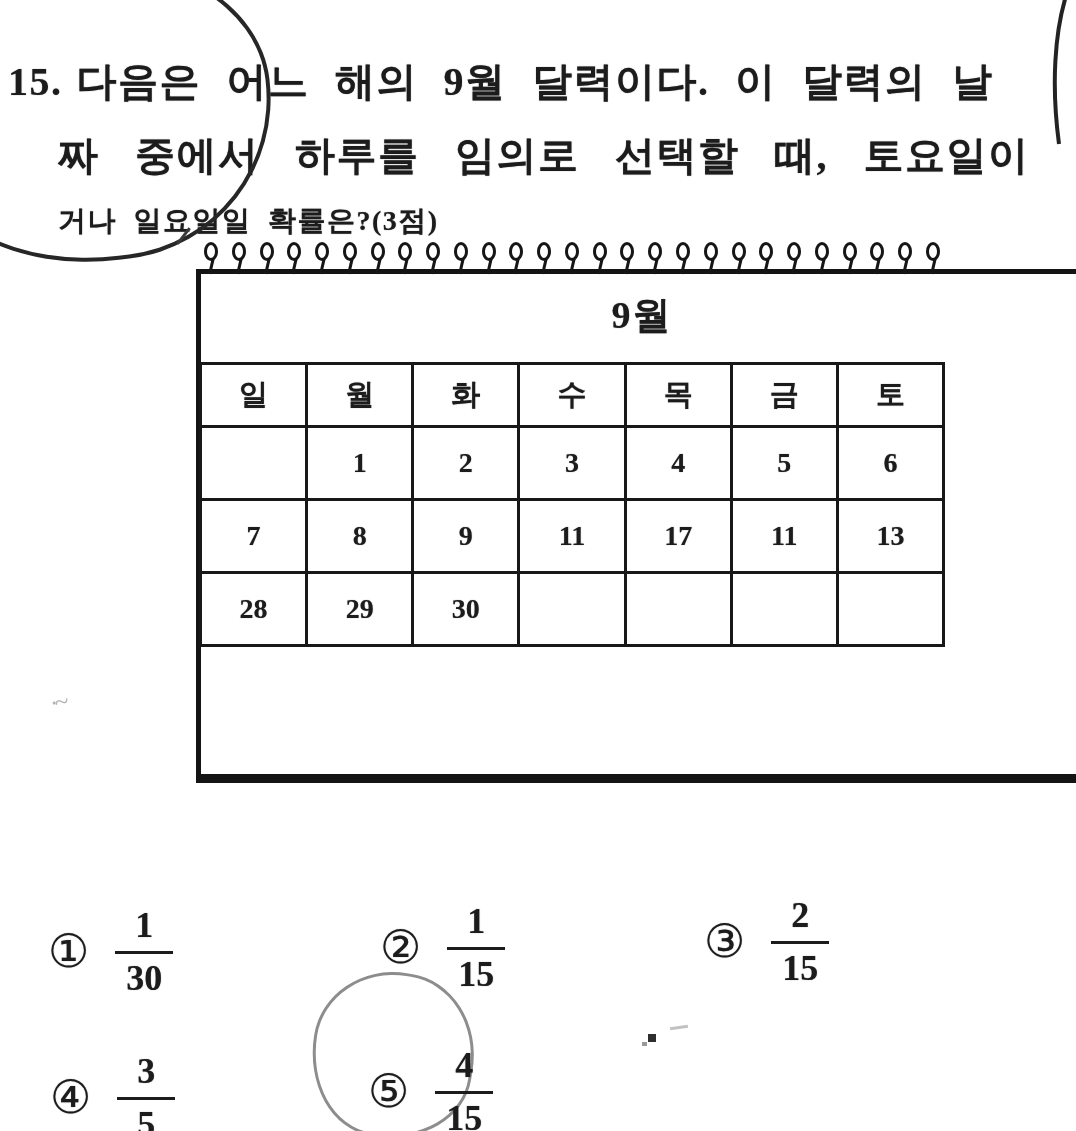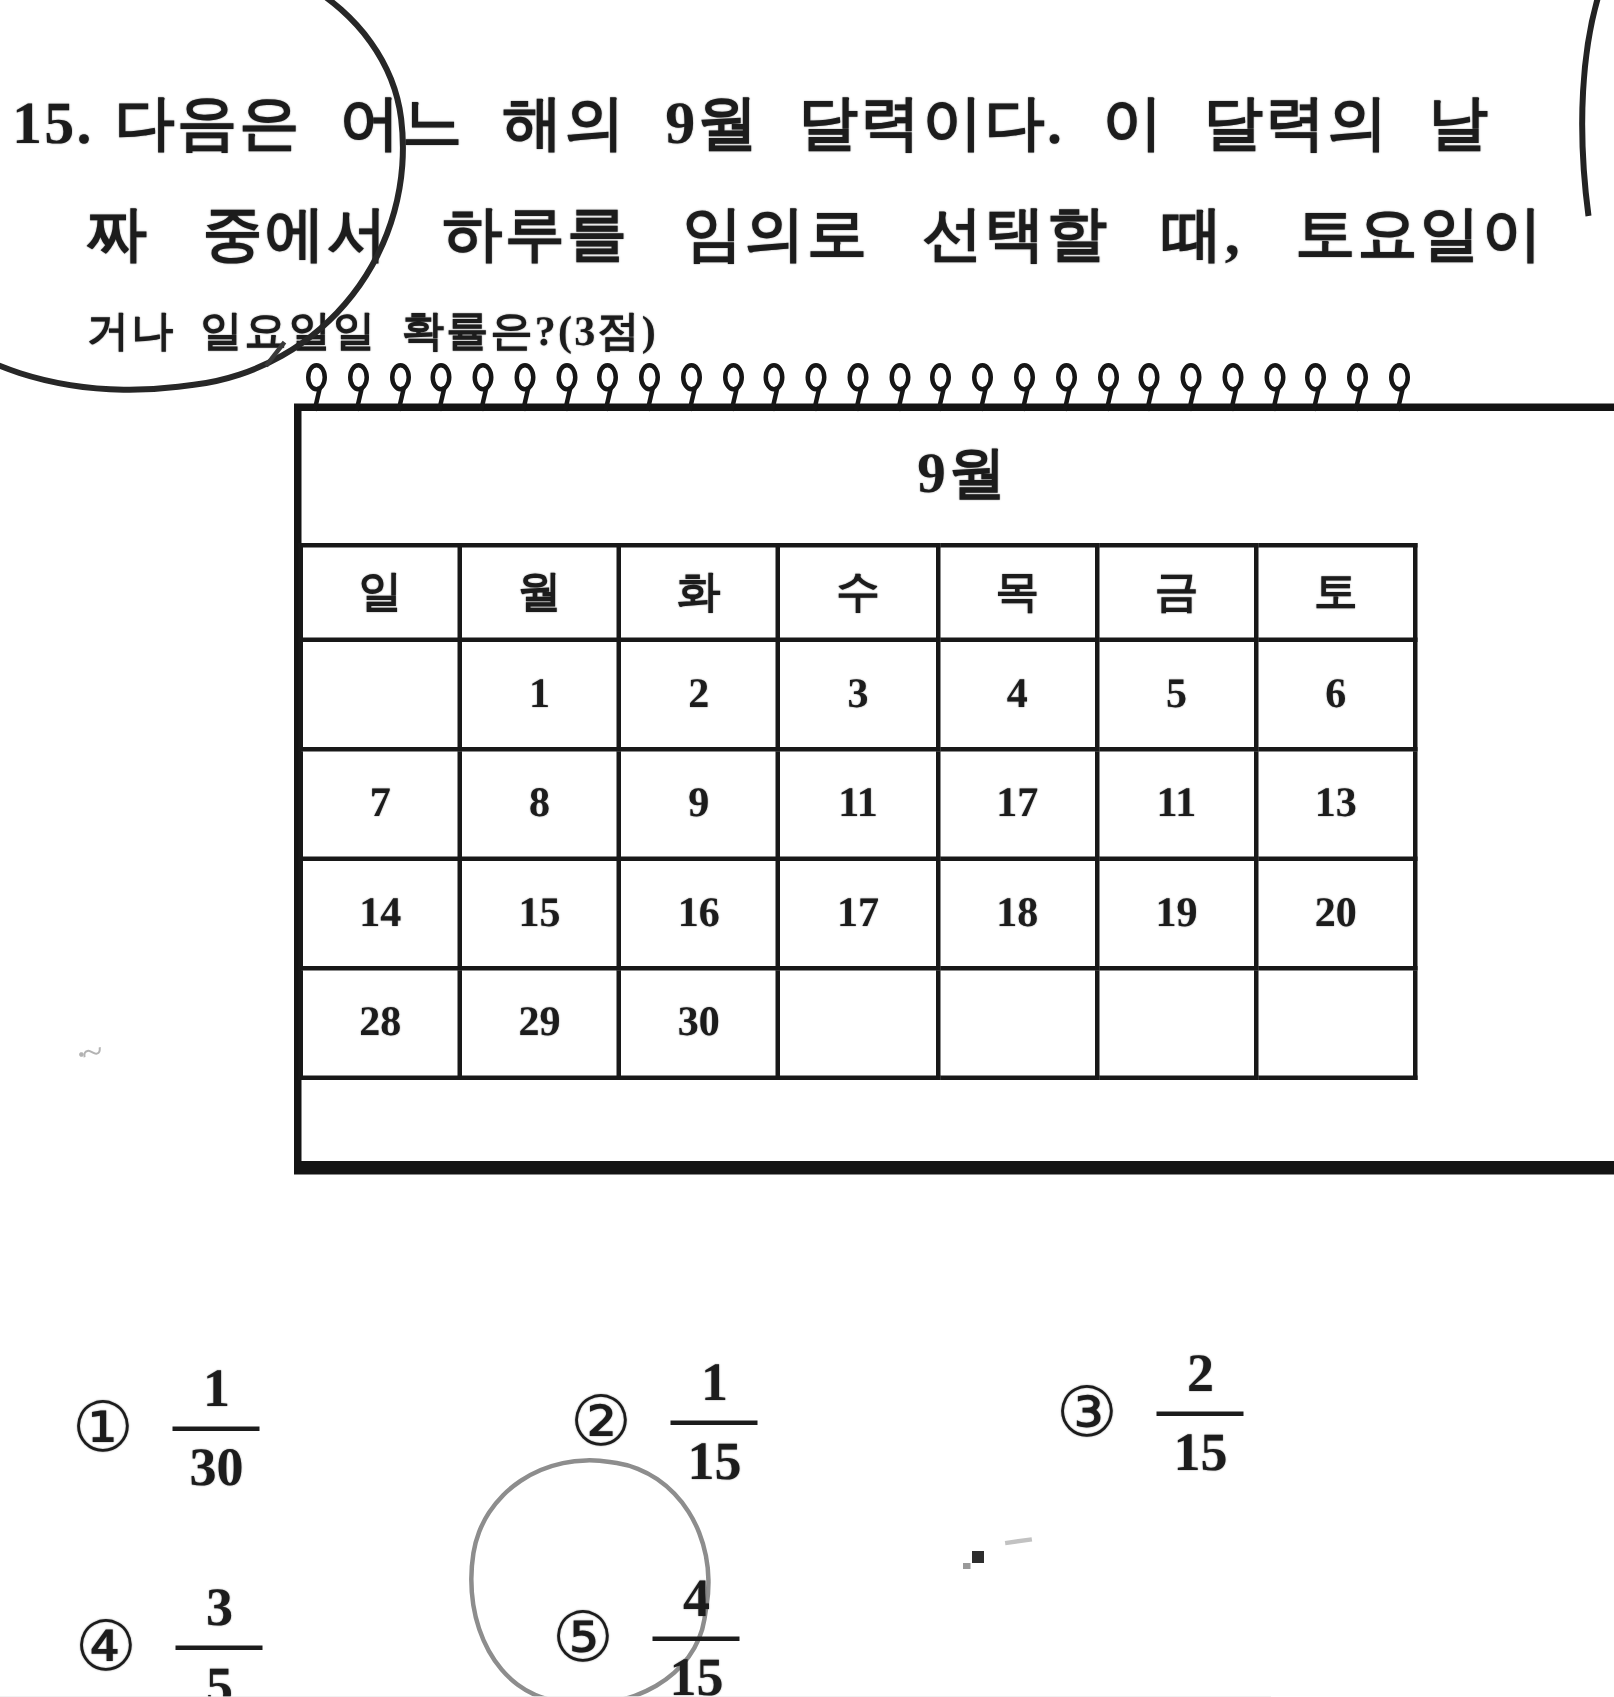--- a/index.html
+++ b/index.html
@@ -165,15 +165,6 @@
               <td class="ink">13</td>
             </tr>
             <tr>
-              <td class="ink">14</td>
-              <td class="ink">15</td>
-              <td class="ink">16</td>
-              <td class="ink">17</td>
-              <td class="ink">18</td>
-              <td class="ink">19</td>
-              <td class="ink">20</td>
-            </tr>
-            <tr>
               <td class="ink">28</td>
               <td class="ink">29</td>
               <td class="ink">30</td>

